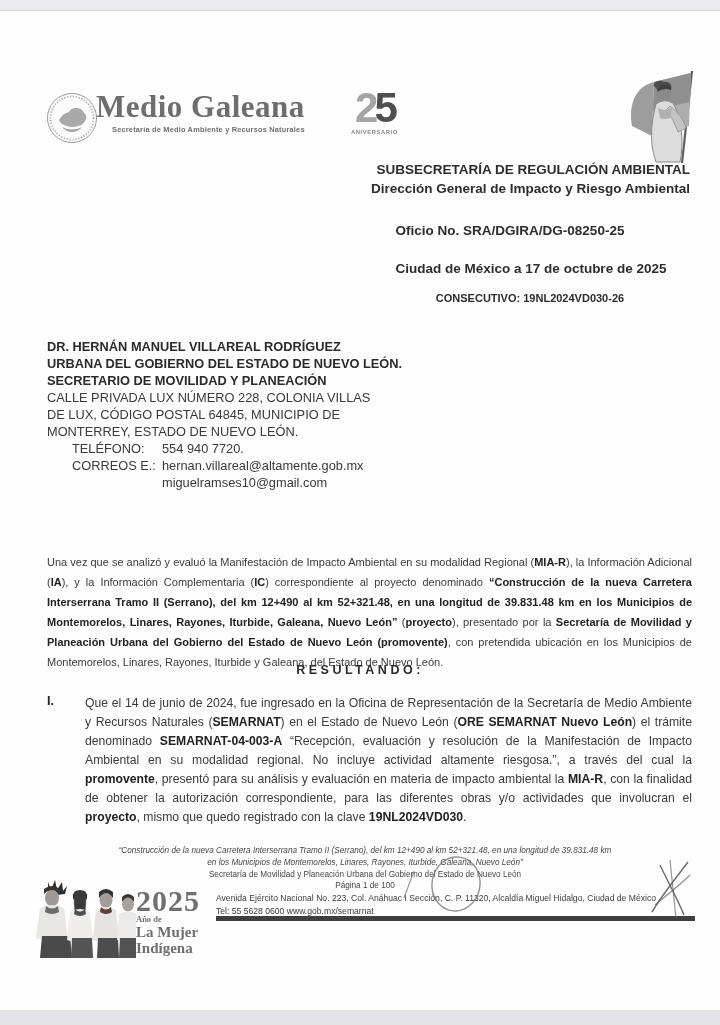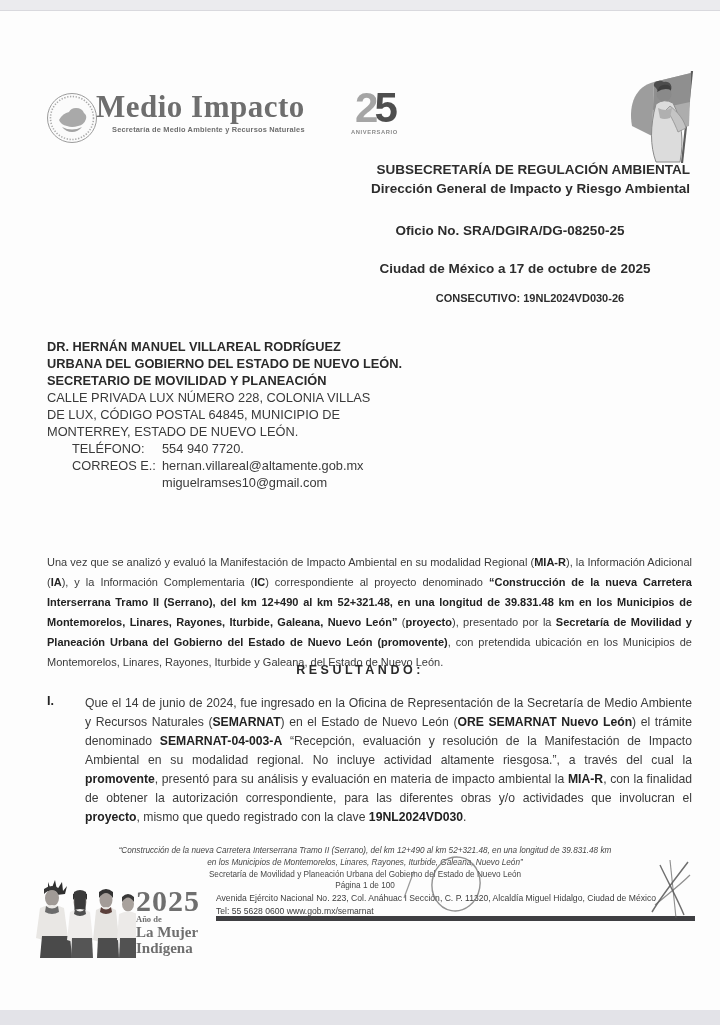--- a/index.html
+++ b/index.html
@@ -72,7 +72,7 @@
     <path d="M17 37 q10 5 20 0 q-4 5 -10 5 q-6 0 -10 -5 z" fill="#8d8d8d" opacity="0.8"></path>
   </svg>
   <div class="wordmark">
-    <div class="wordmark-name">Medio Impacto</div>
+    <div class="wordmark-name">Medio Galeana</div>
     <div class="wordmark-tagline">Secretaría de Medio Ambiente y Recursos Naturales</div>
   </div>
   <div class="badge25">

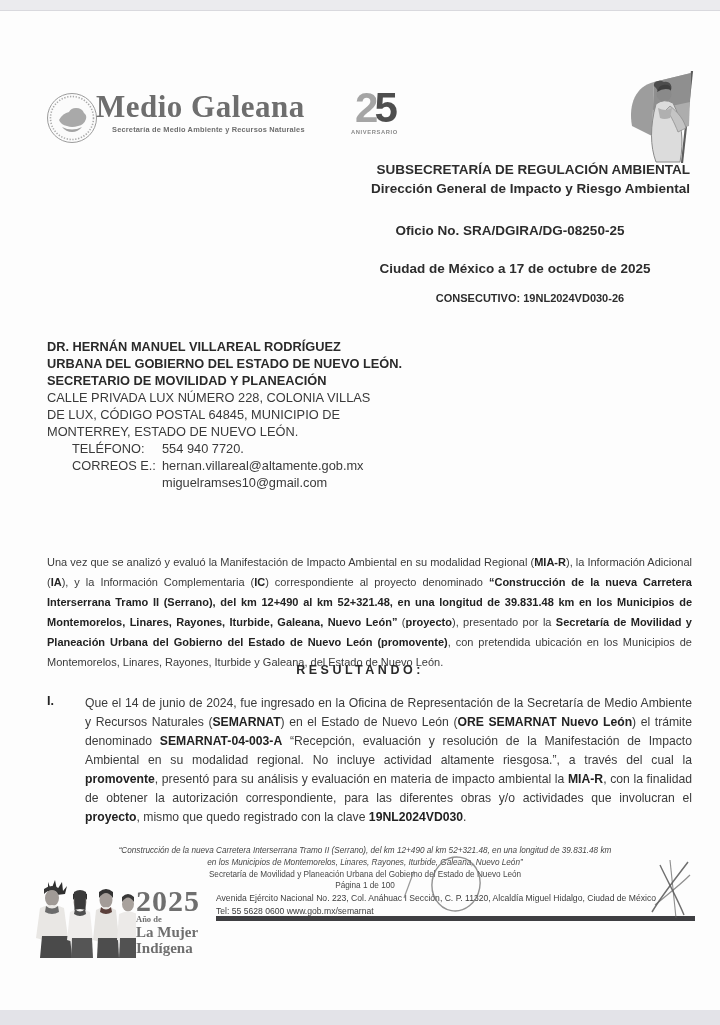--- a/index.html
+++ b/index.html
@@ -23,7 +23,7 @@
   .office-lines{position:absolute;right:30px;top:160px;text-align:right;font-weight:bold;
                 font-size:13.5px;line-height:19px;color:#2d2d2d;}
   .oficio{position:absolute;left:330px;top:223px;width:360px;text-align:center;font-weight:bold;font-size:13.5px;color:#2d2d2d;}
-  .dateline{position:absolute;left:330px;top:261px;width:370px;text-align:center;font-weight:bold;font-size:13.5px;color:#2d2d2d;}
+  .dateline{position:absolute;left:346px;top:261px;width:370px;text-align:center;font-weight:bold;font-size:13.5px;color:#2d2d2d;}
   .consecutivo{position:absolute;left:370px;top:292px;width:320px;text-align:center;font-weight:bold;font-size:11px;color:#2d2d2d;}
 
   

